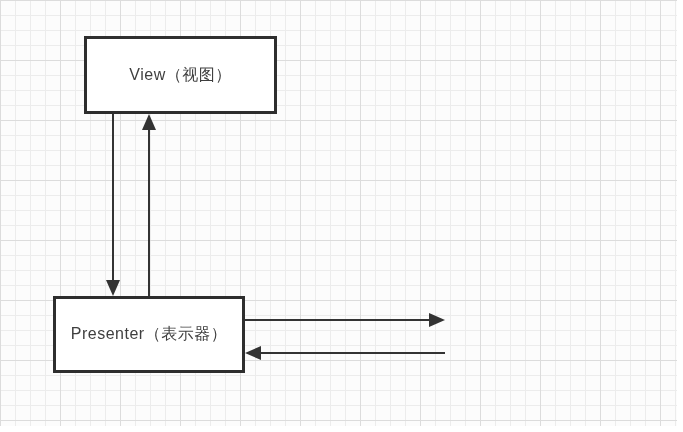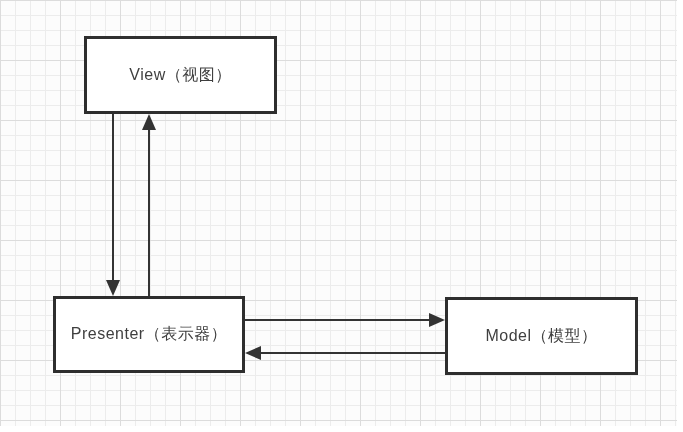--- a/index.html
+++ b/index.html
@@ -125,9 +125,6 @@
     <span class="node-label">Presenter（表示器）</span>
   </div>
 
-  <div class="node" id="node-model">
-    <span class="node-label">Model（模型）</span>
-  </div>
 </div>
 
 </body></html>

